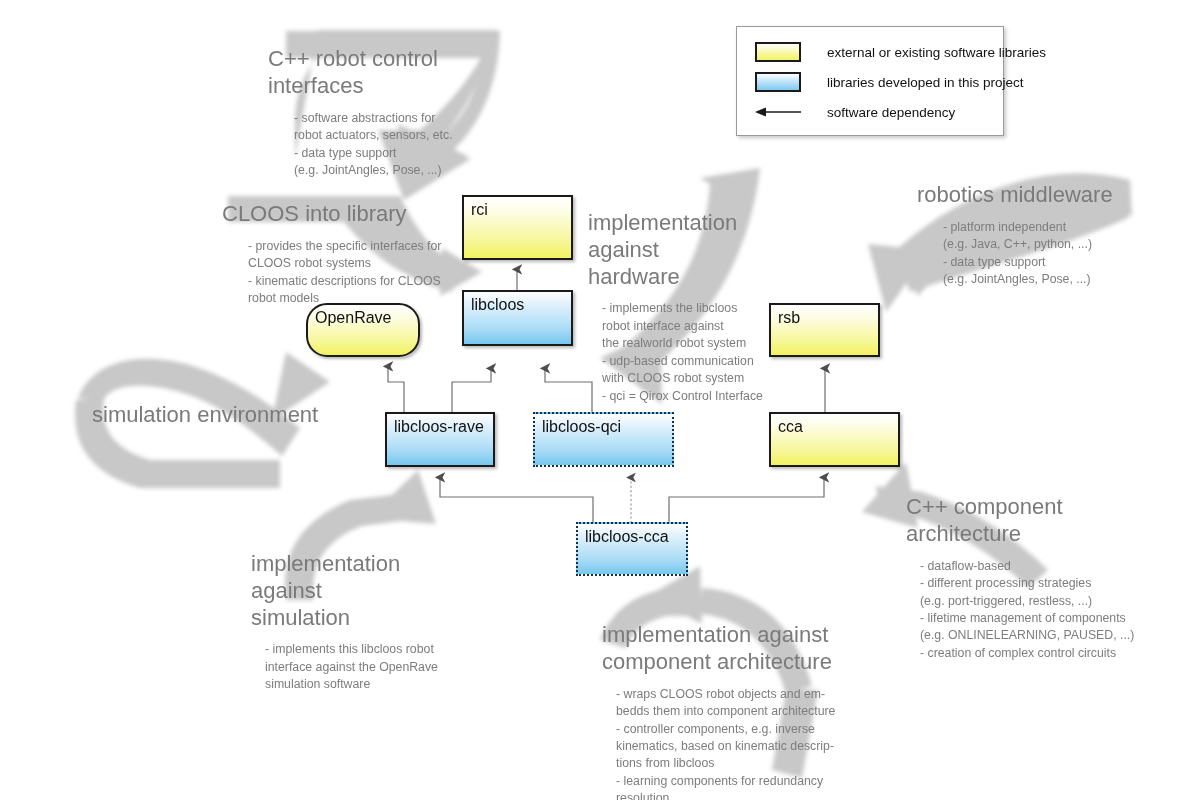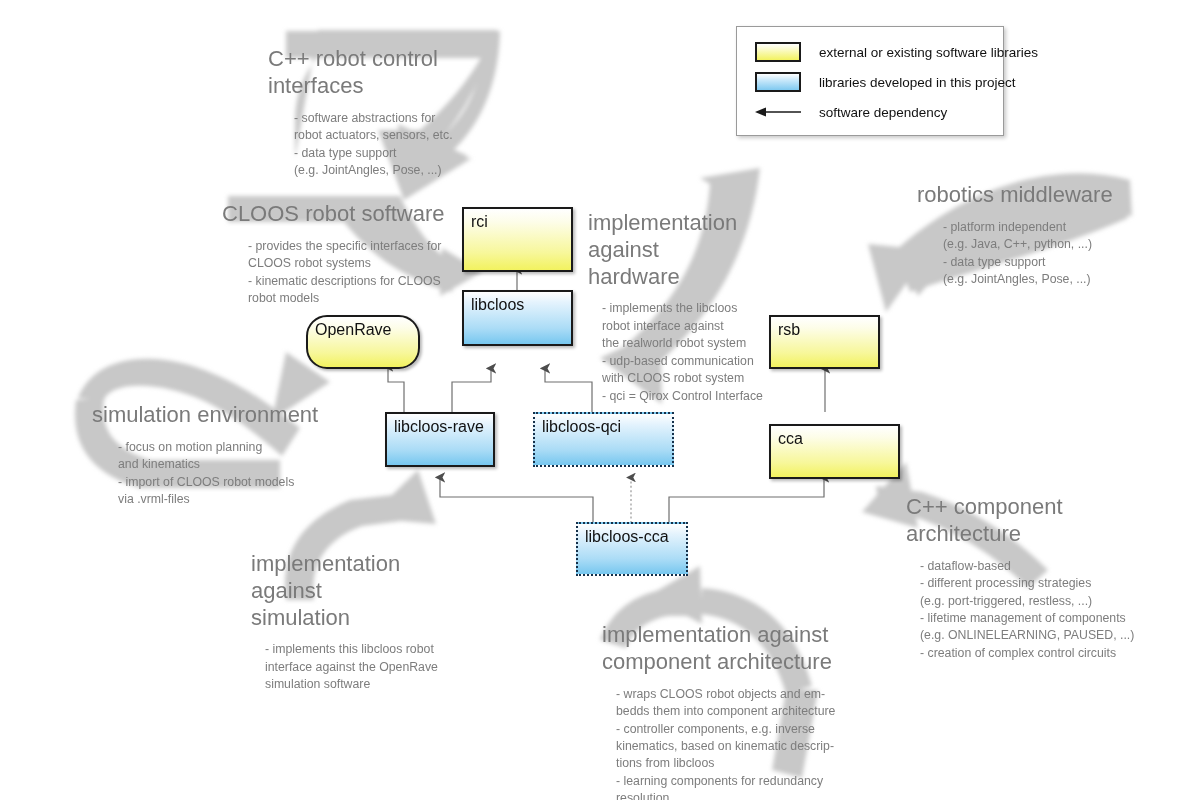--- a/index.html
+++ b/index.html
@@ -102,6 +102,7 @@
     font-size: 13.5px;
     color: #111;
     white-space: nowrap;
+    margin-left: 8px;
   }
 
   

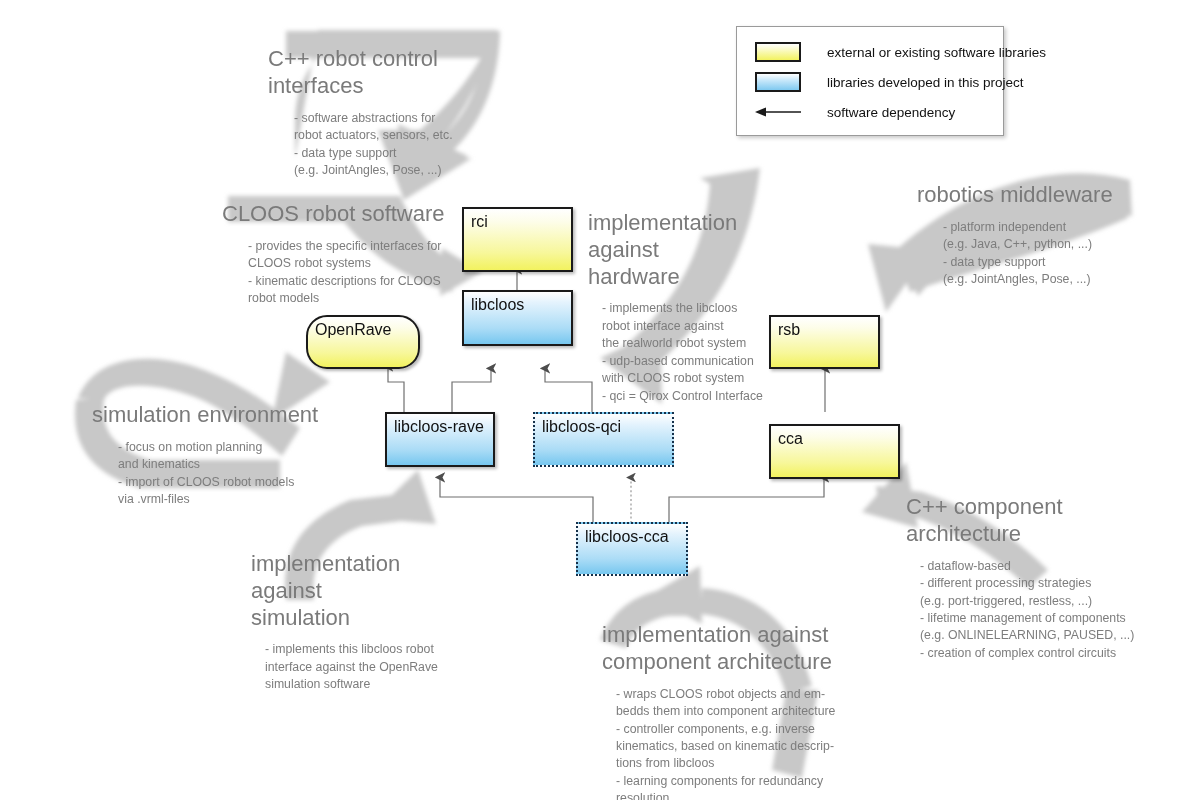--- a/index.html
+++ b/index.html
@@ -262,7 +262,7 @@
   </div>
 
   <div class="annot indent" style="left:222px; top:201px; width:260px;">
-    <div class="head">CLOOS robot software</div>
+    <div class="head">CLOOS into library</div>
     <div class="bullets">- provides the specific interfaces for
    CLOOS robot systems
 - kinematic descriptions for CLOOS

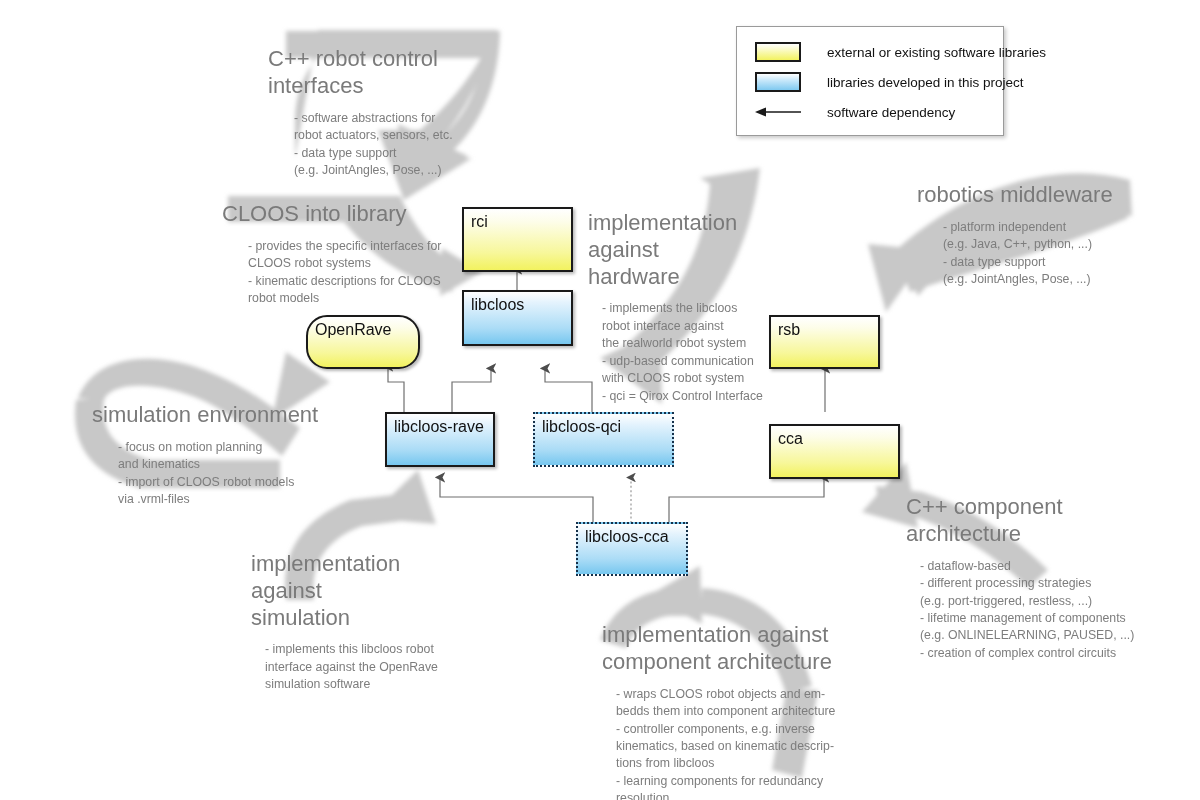--- a/index.html
+++ b/index.html
@@ -56,7 +56,6 @@
   }
   .node.yellow {
     background: linear-gradient(to bottom, #ffffff 0%, #fdfde8 22%, #f7f79a 72%, #f2f25f 100%);
-    margin-top: 12px;
   }
   .node.blue {
     background: linear-gradient(to bottom, #ffffff 0%, #e4f3fd 20%, #abdcf6 70%, #77c7ef 100%);

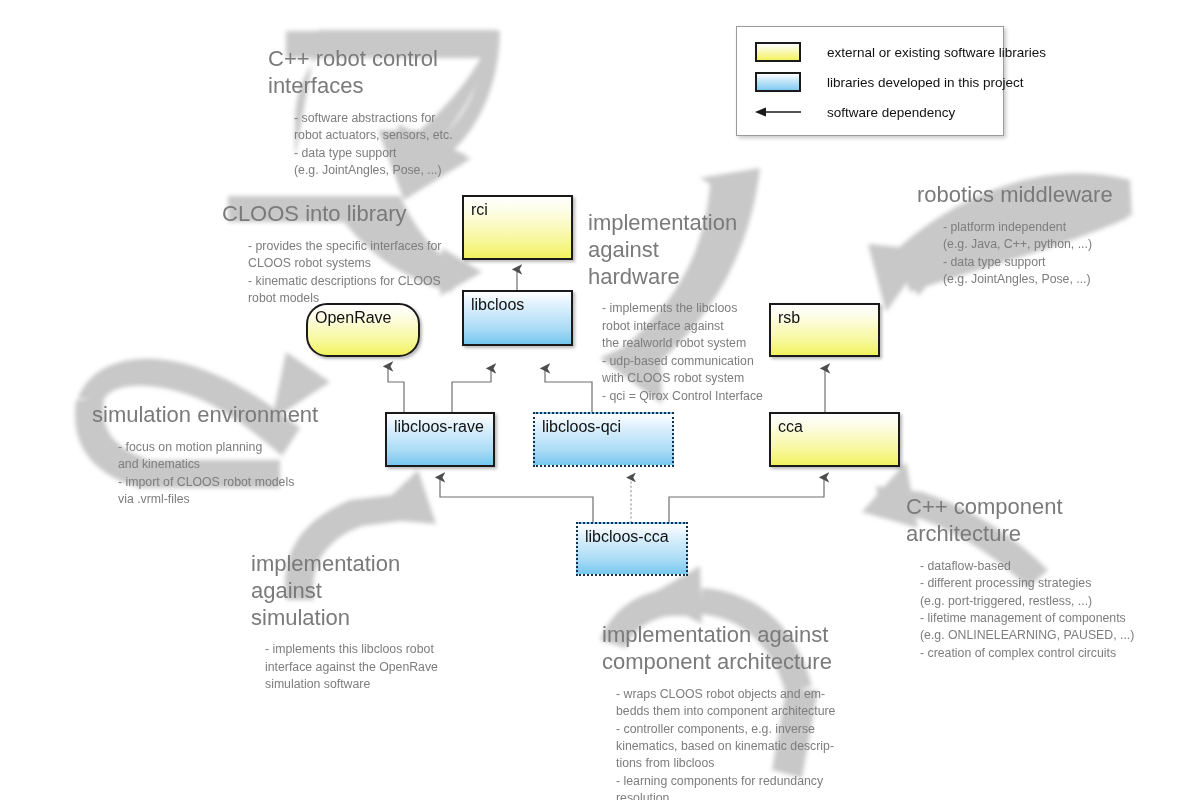--- a/index.html
+++ b/index.html
@@ -289,10 +289,6 @@
 
   <div class="annot indent" style="left:92px; top:402px; width:230px;">
     <div class="head">simulation environment</div>
-    <div class="bullets">- focus on motion planning
-   and kinematics
-- import of CLOOS robot models
-   via .vrml-files</div>
   </div>
 
   <div class="annot indent2" style="left:251px; top:551px; width:210px;">

